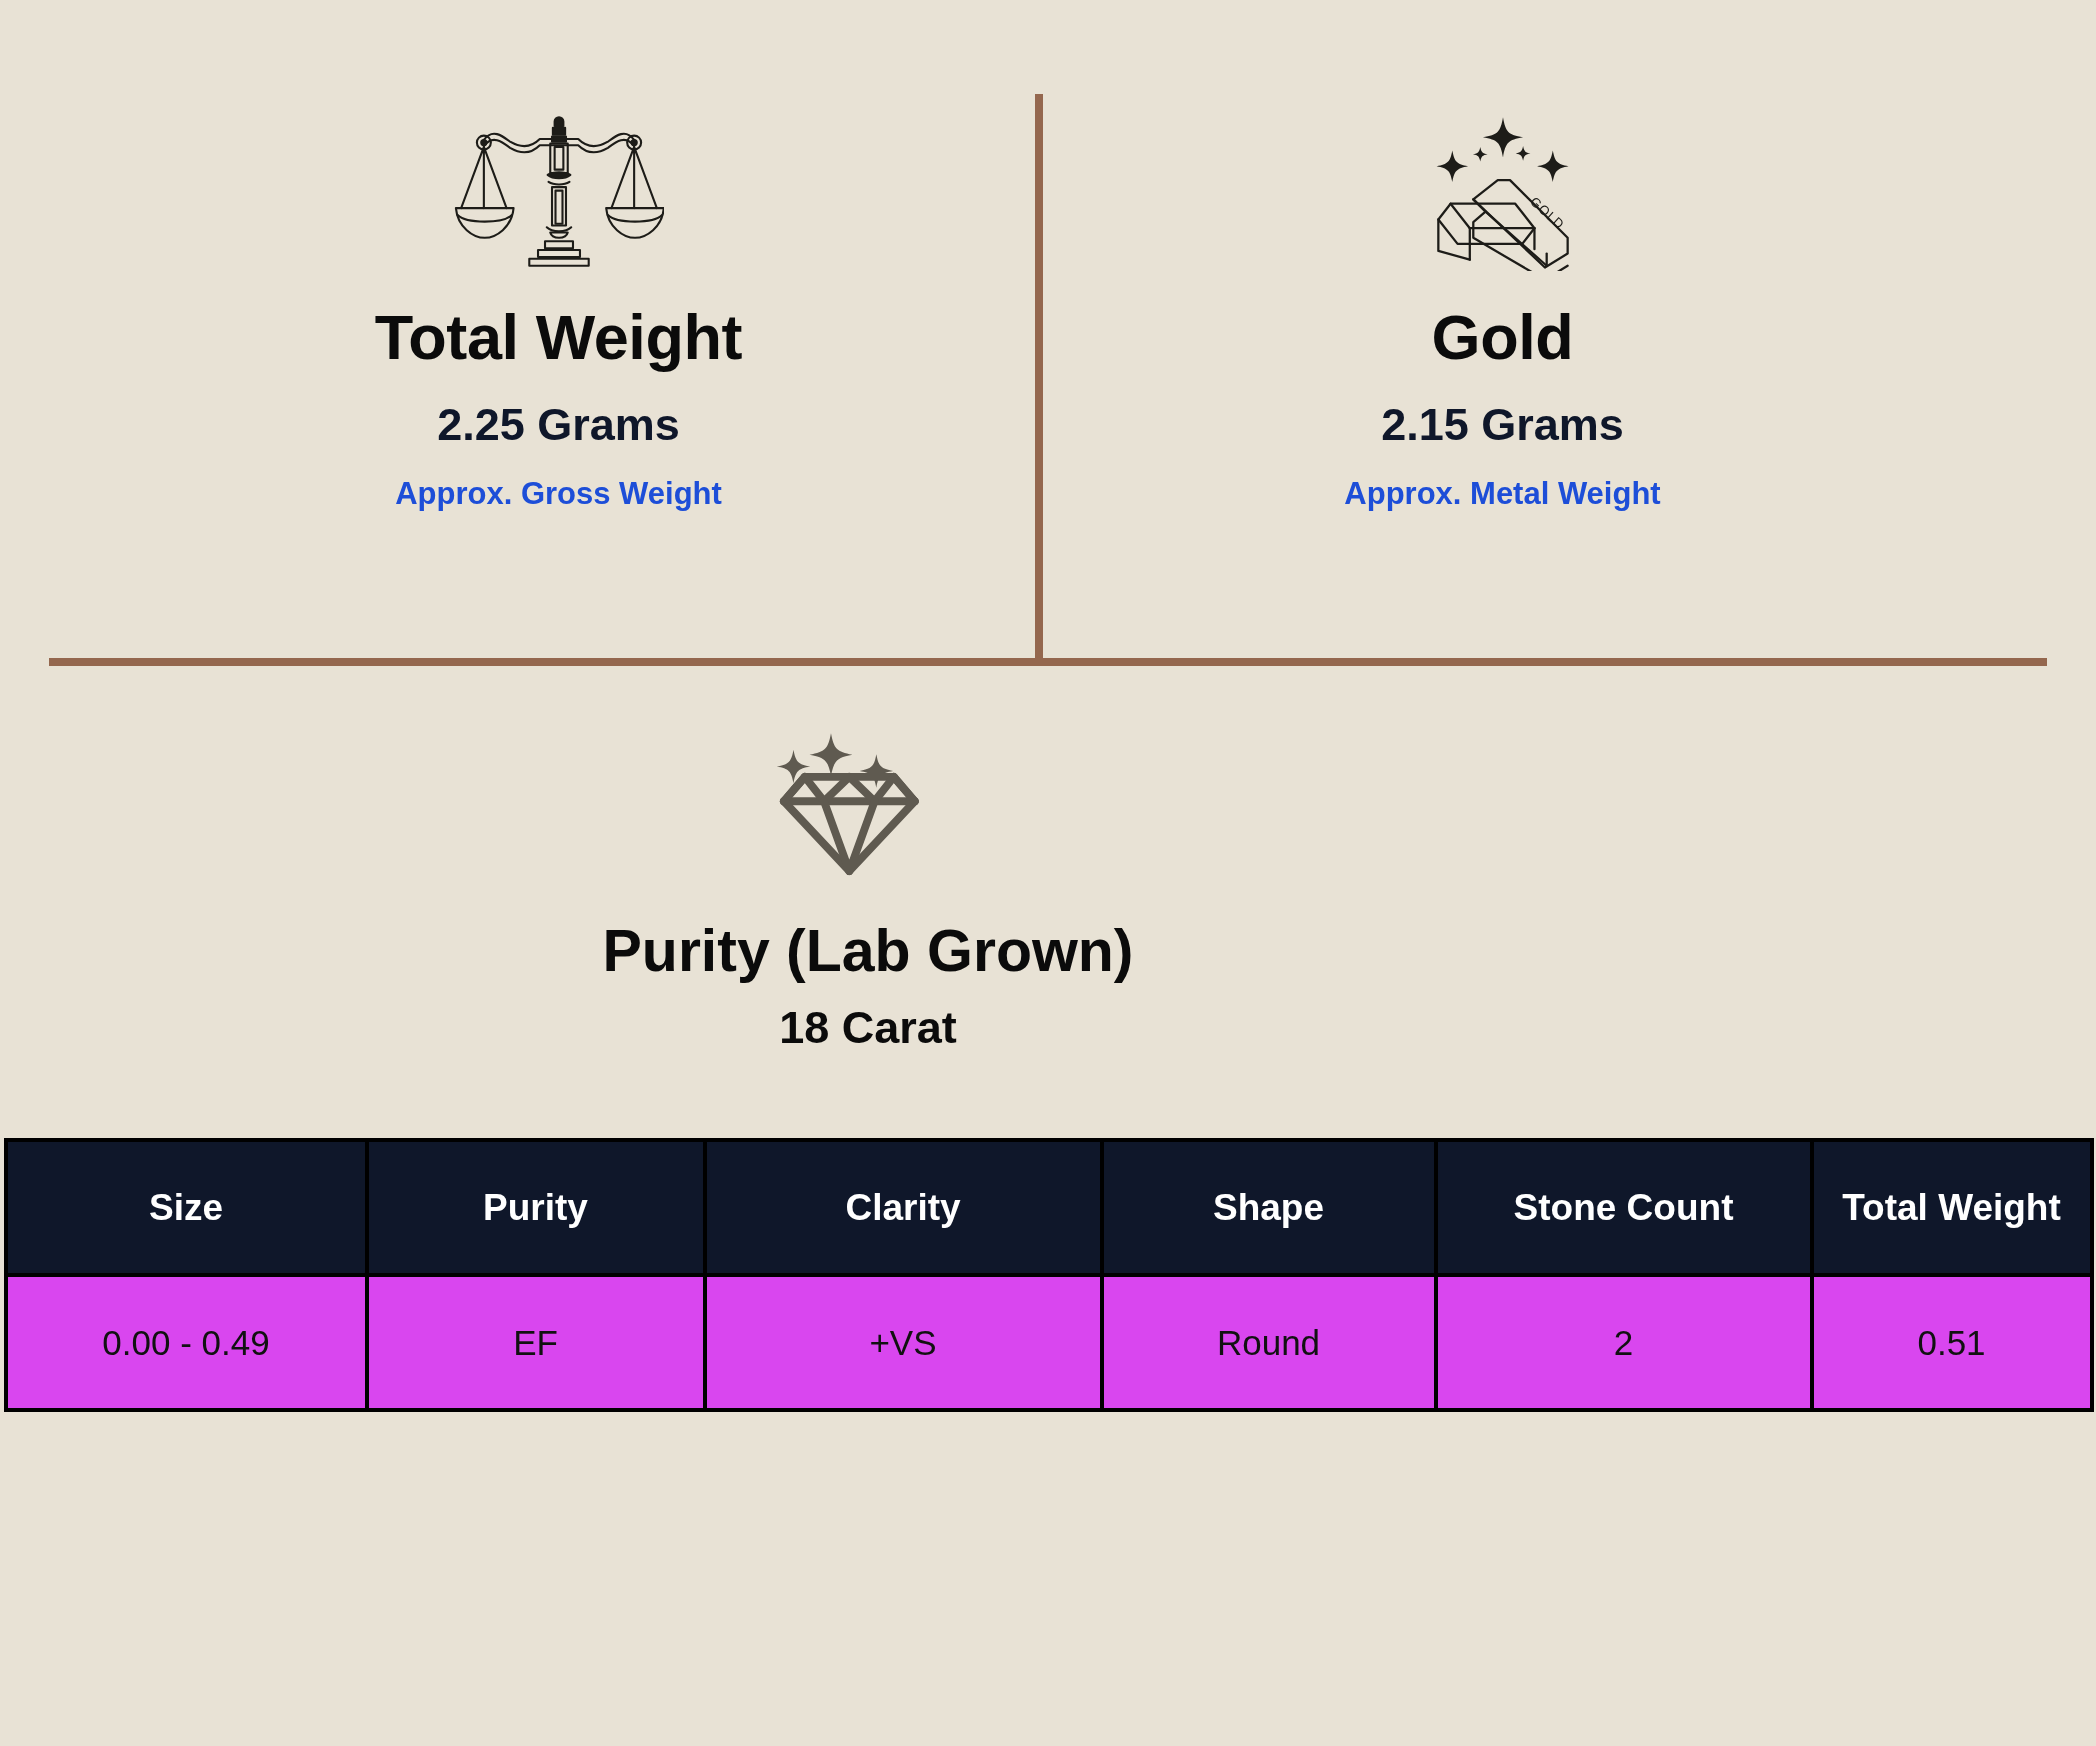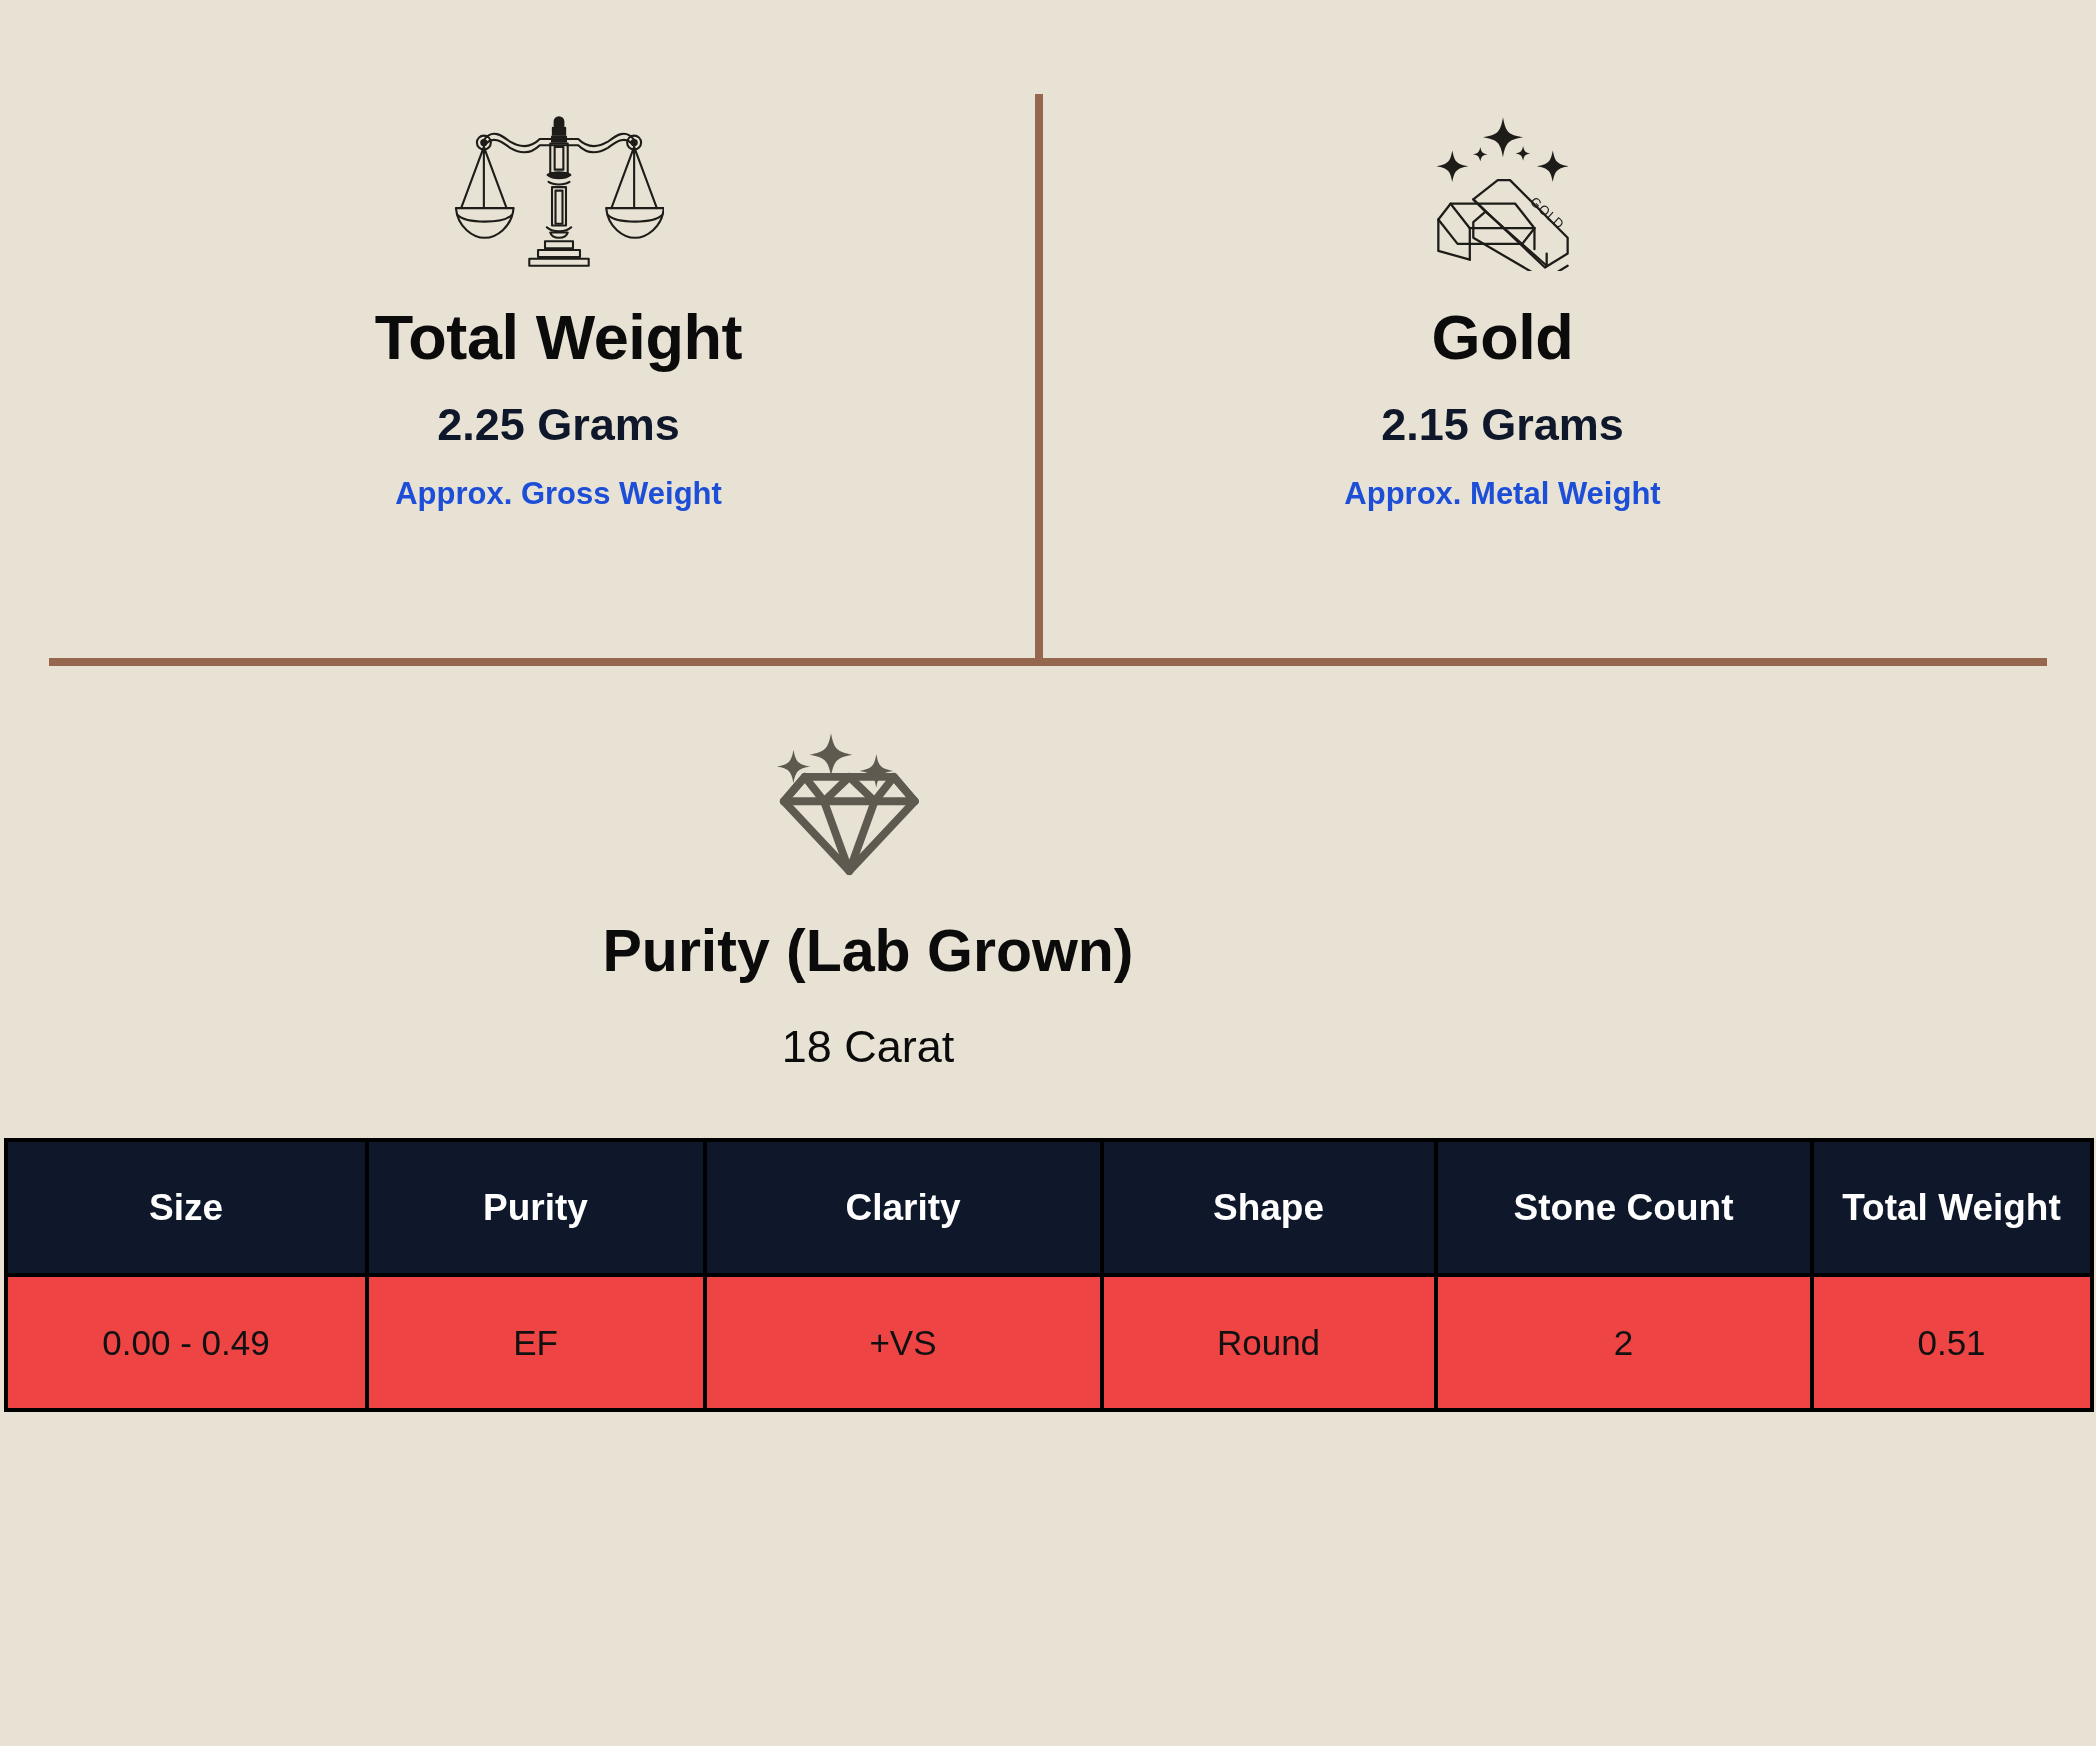--- a/index.html
+++ b/index.html
@@ -110,8 +110,8 @@
   }
   .purity-value {
     font-size: 45px;
-    font-weight: 400;
-    margin-top: 43px;
+    font-weight: 700;
+    margin-top: 24px;
     line-height: 1;
     color: #0b0b0b;
   }

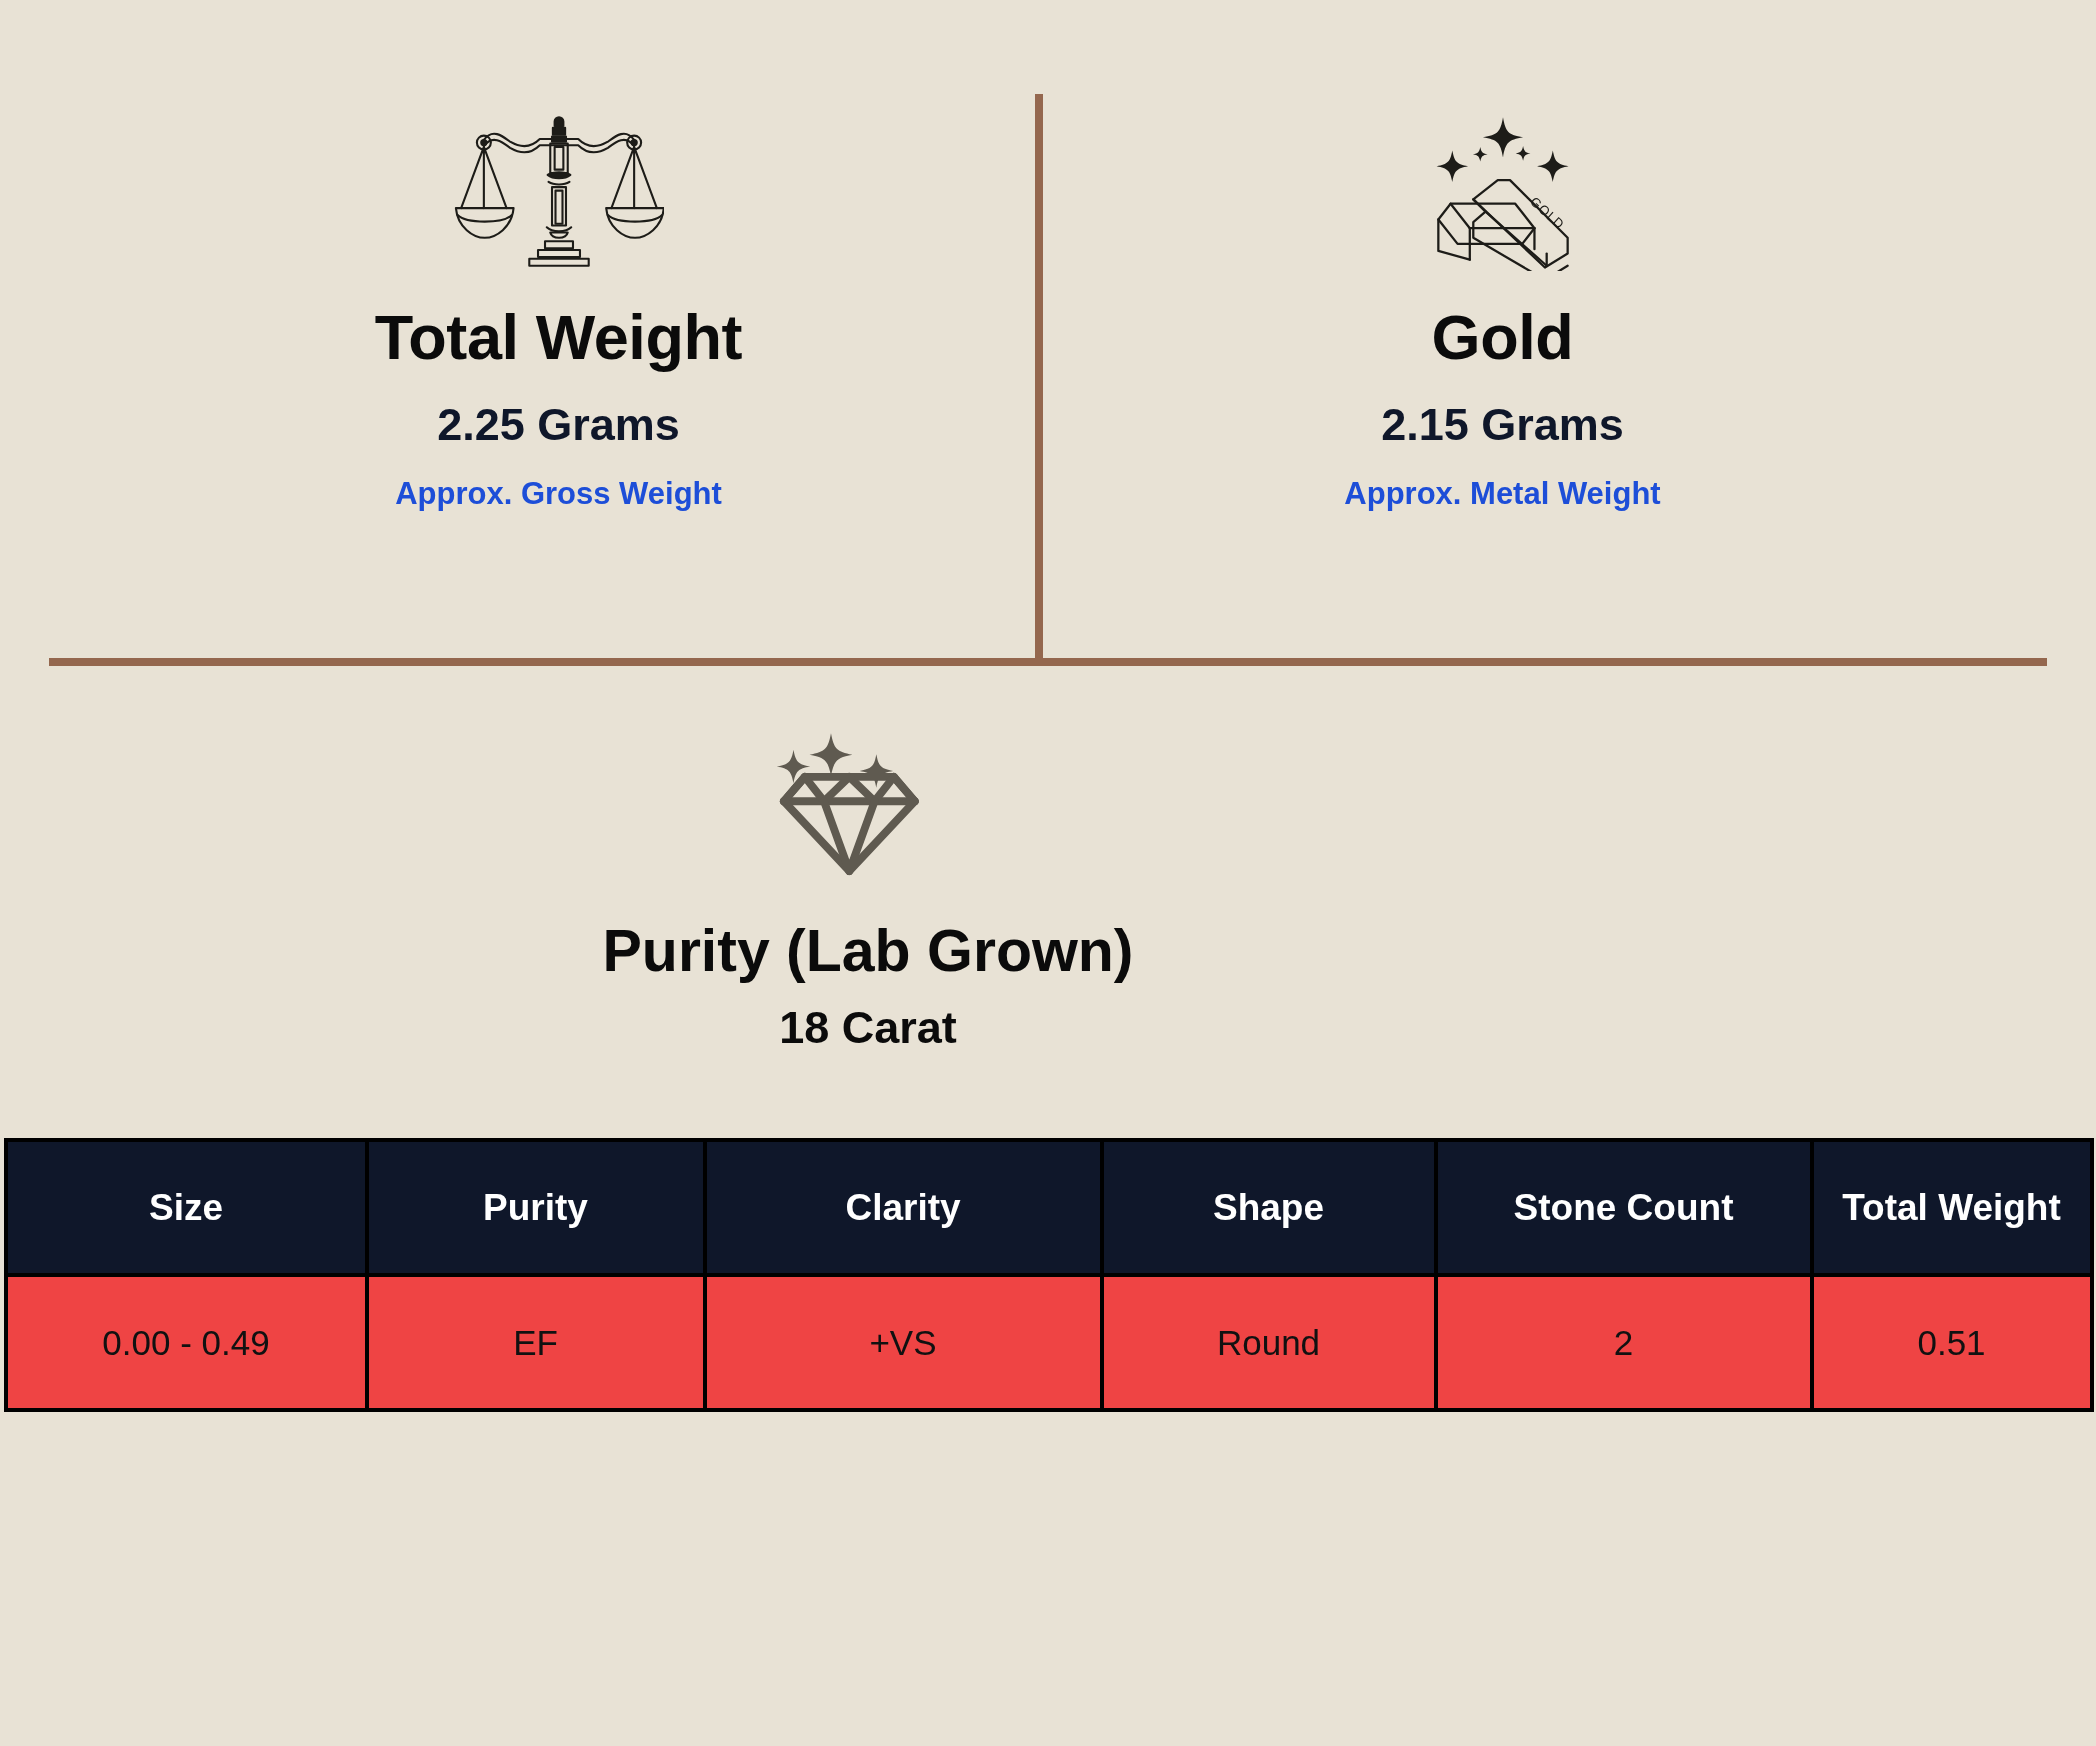--- a/index.html
+++ b/index.html
@@ -144,7 +144,7 @@
     white-space: nowrap;
   }
   table.spec-table td {
-    background: #ef4444;
+    background: #d946ef;
     color: #111111;
     height: 131px;
     font-size: 35px;

